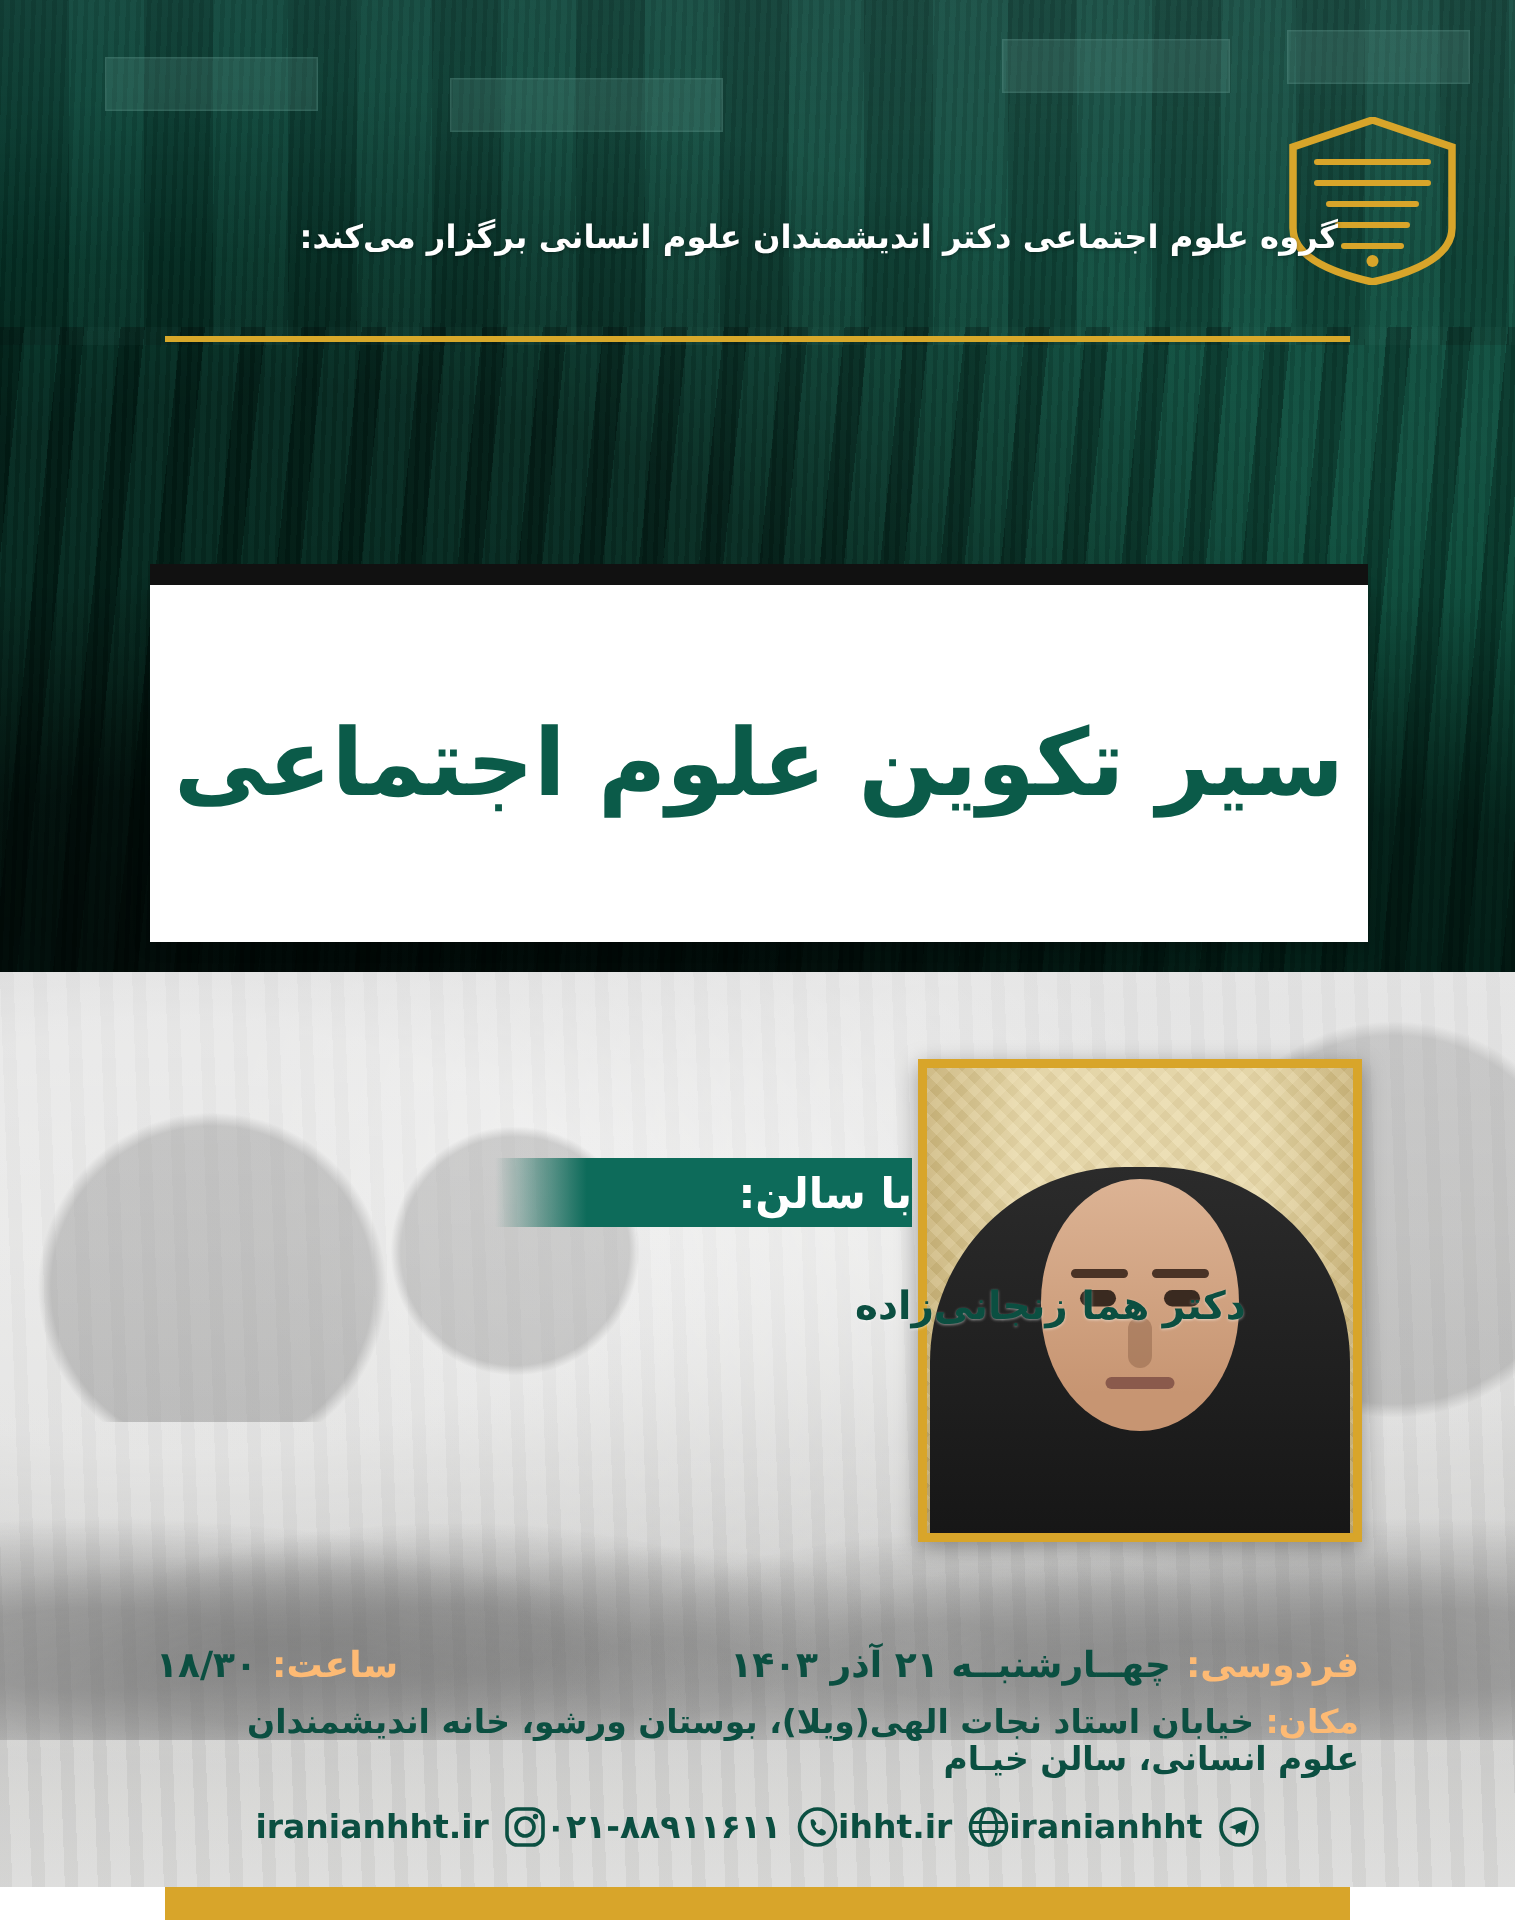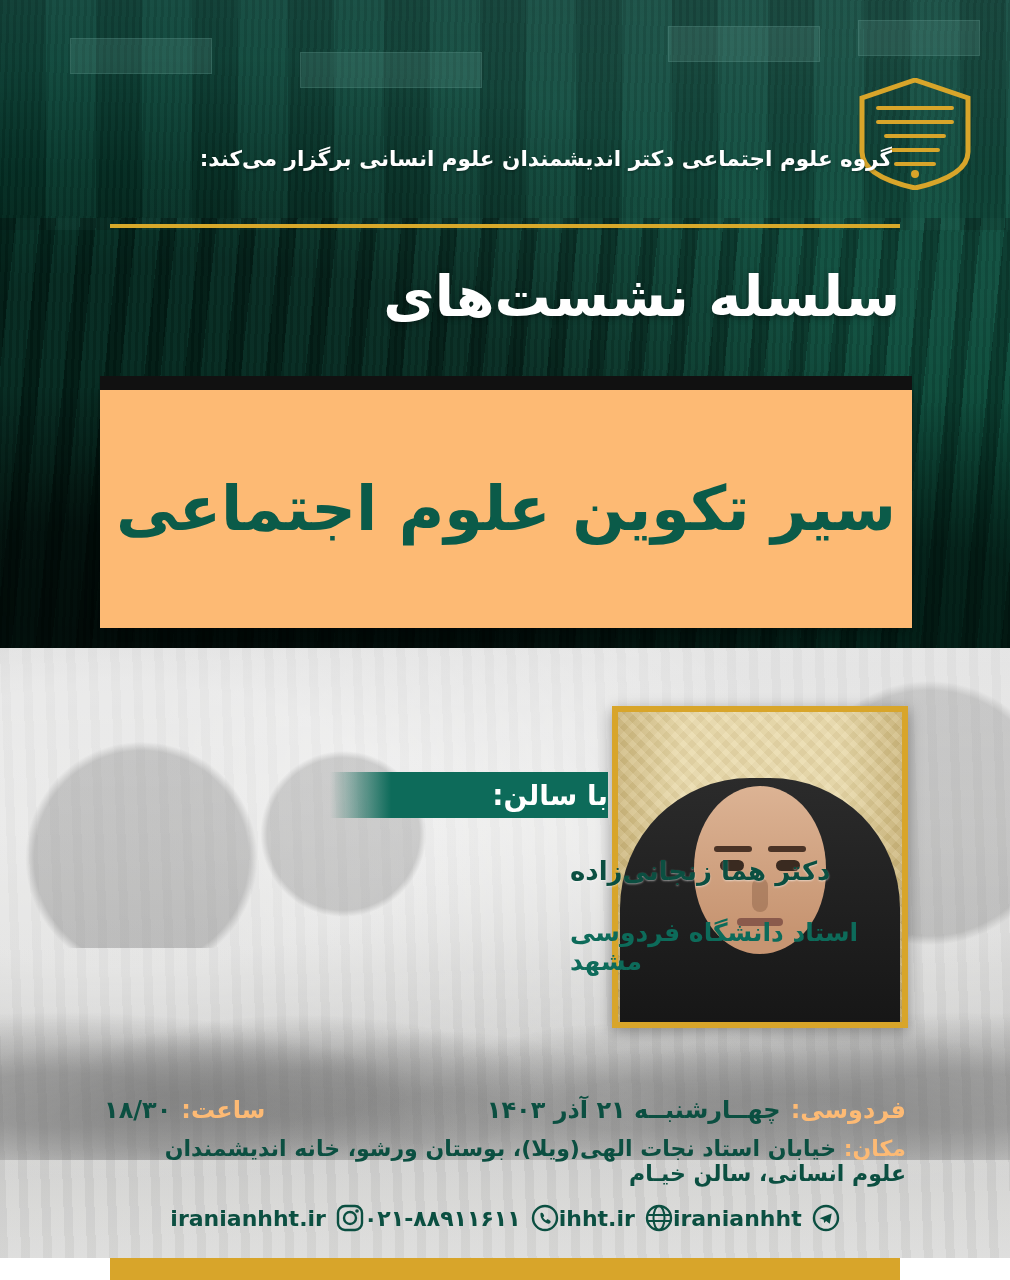--- a/index.html
+++ b/index.html
@@ -249,7 +249,6 @@
   <div class="org-line">گروه علوم اجتماعی دکتر اندیشمندان علوم انسانی برگزار می‌کند:</div>
   <div class="gold-rule"></div>
 
-  <div class="series-title">سلسله نشست‌های</div>
 
   <div class="title-box">
     <div class="bar-top"></div>

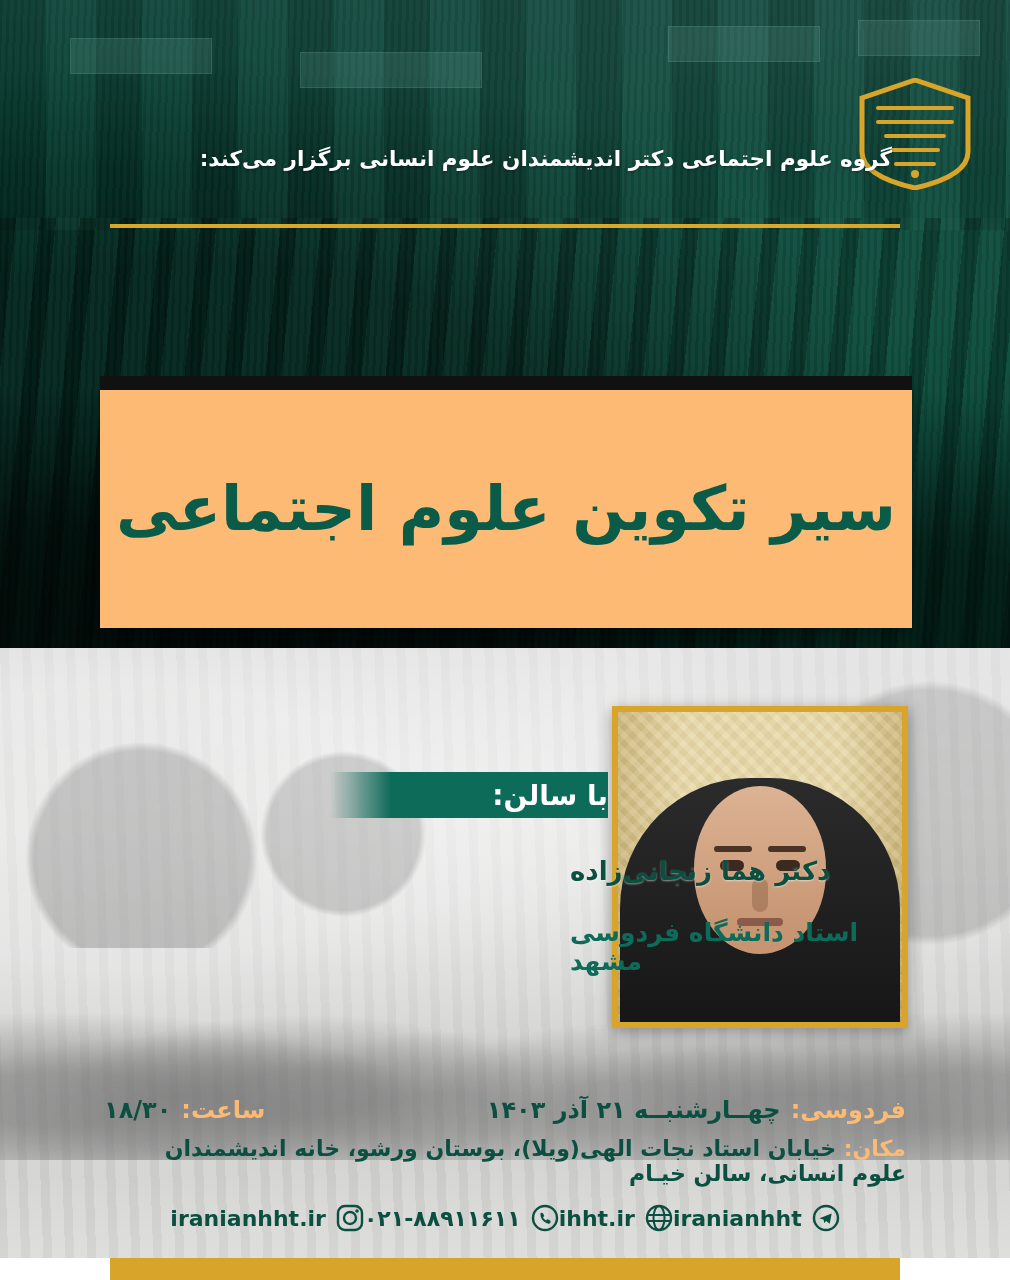--- a/index.html
+++ b/index.html
@@ -84,7 +84,7 @@
   
   .title-box{
     position:absolute;left:100px;top:390px;width:812px;height:238px;
-    background:#fdba74;
+    background:#ffffff;
     display:flex;flex-direction:column;align-items:center;justify-content:center;
     gap:6px;
     box-shadow:0 3px 10px rgba(0,0,0,.25);

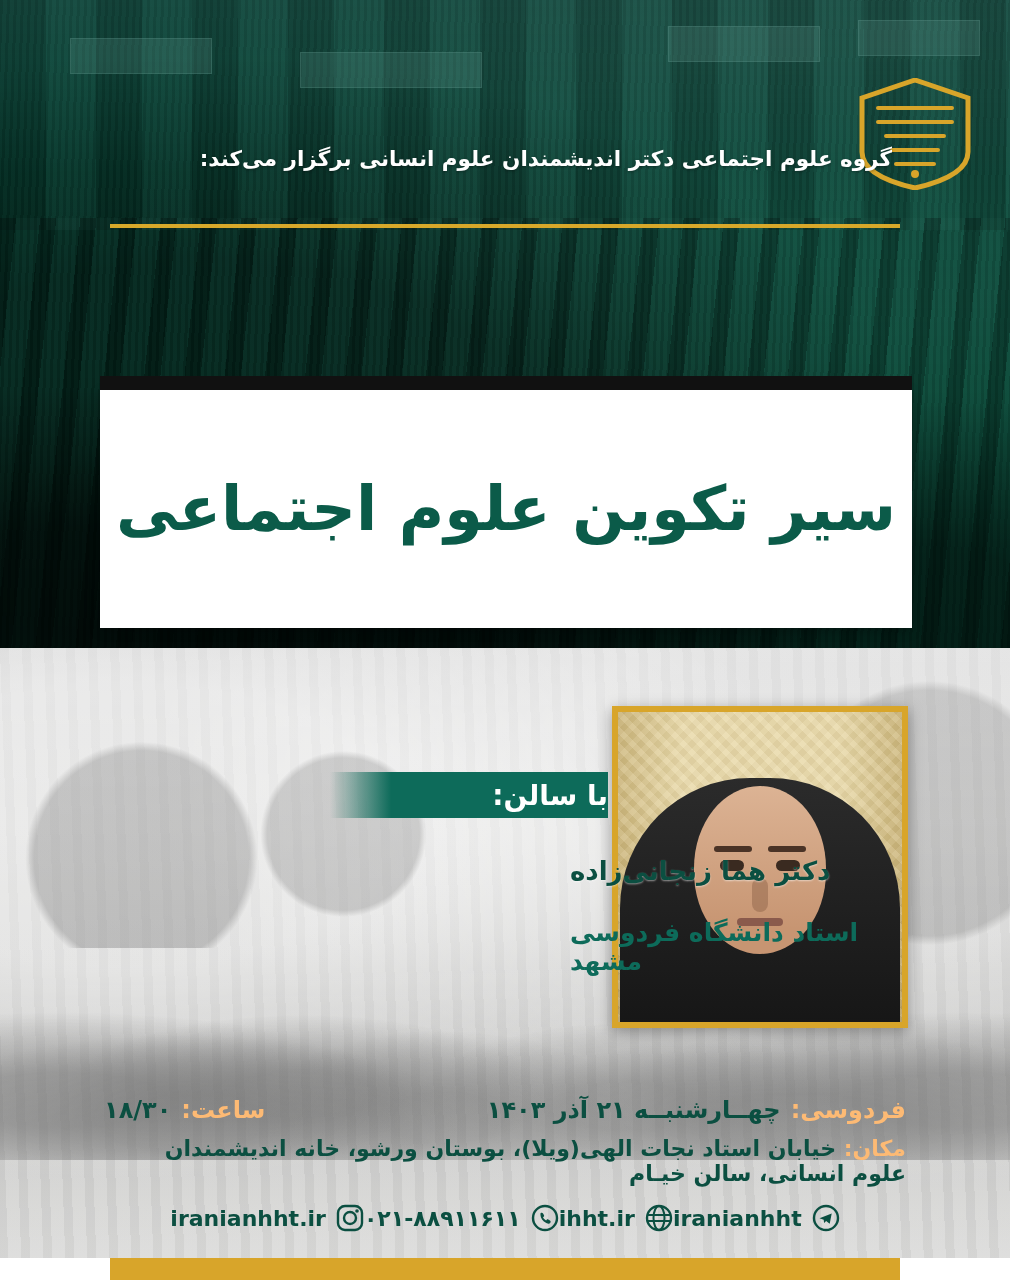--- a/index.html
+++ b/index.html
@@ -280,7 +280,6 @@
     <span>با سالن:</span>
   </div>
   <div class="speaker-name">دکتر هما زنجانی‌زاده</div>
-  <div class="speaker-affil">استاد دانشگاه فردوسی مشهد</div>
 
   <div class="info">
     <div class="row one">

